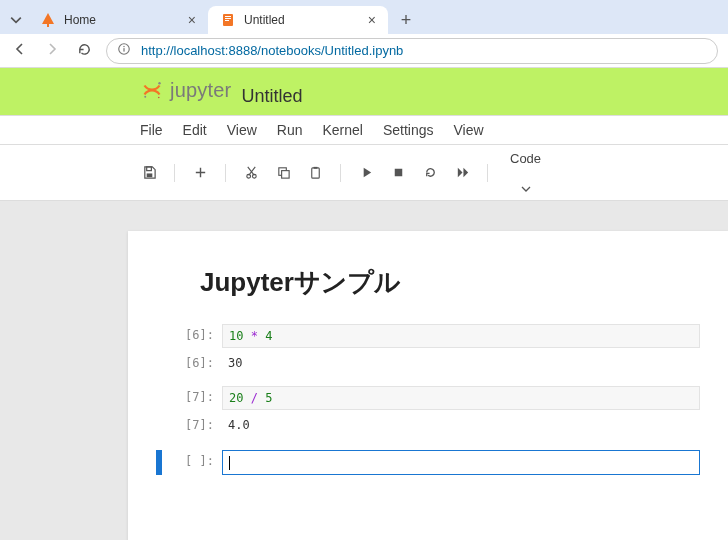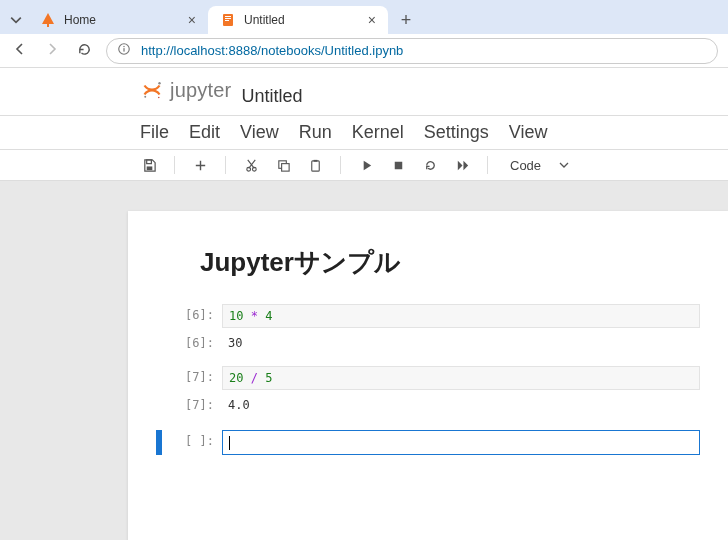--- a/index.html
+++ b/index.html
@@ -20,7 +20,7 @@
 .url-pill { flex:1; display:flex; align-items:center; gap:10px; border:1px solid #ccc; border-radius:14px; height:26px; padding:0 10px; font-size:13px; color:#777; }
 .url-pill .url { color:#0369a1; }
 
-.jhdr { background:#ffffff; padding:10px 14px 8px 140px; display:flex; align-items:baseline; gap:10px; }
+.jhdr { background:#bef264; padding:10px 14px 8px 140px; display:flex; align-items:baseline; gap:10px; }
 .jlogo { display:flex; align-items:center; gap:6px; }
 .jlogo-text { color:#7a7a7a; font-size:20px; letter-spacing:0.2px; }
 .jtitle { font-size:18px; color:#333; }

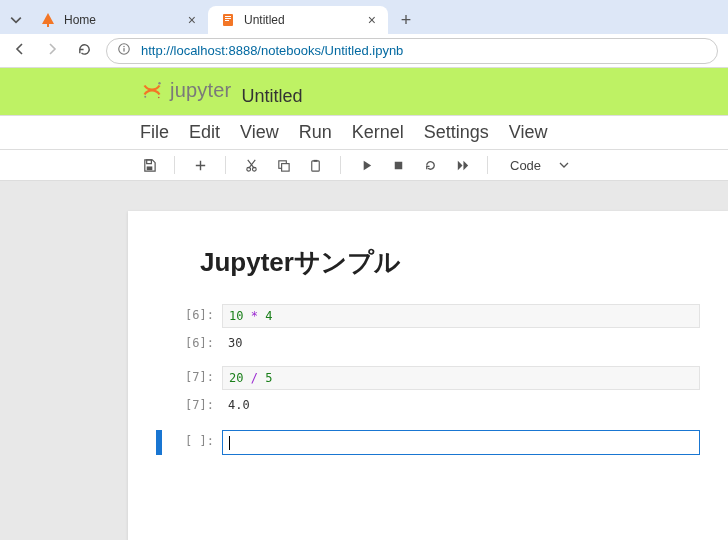--- a/index.html
+++ b/index.html
@@ -25,7 +25,7 @@
 .jlogo-text { color:#7a7a7a; font-size:20px; letter-spacing:0.2px; }
 .jtitle { font-size:18px; color:#333; }
 .jchk { font-size:12.5px; color:#666; }
-.menubar { background:#fff; border-top:1px solid #ddd; border-bottom:1px solid #ddd; padding:6px 14px 6px 140px; display:flex; gap:20px; font-size:18px; color:#444; }
+.menubar { background:#fff; border-top:1px solid #ddd; border-bottom:1px solid #ddd; padding:6px 14px 6px 140px; display:flex; gap:20px; font-size:14px; color:#444; }
 .menubar span { cursor:pointer; }
 .toolbar { background:#fff; border-bottom:1px solid #ddd; padding:6px 14px 6px 140px; display:flex; align-items:center; gap:14px; color:#555; }
 .tool { width:18px; height:18px; display:flex; align-items:center; justify-content:center; cursor:pointer; }

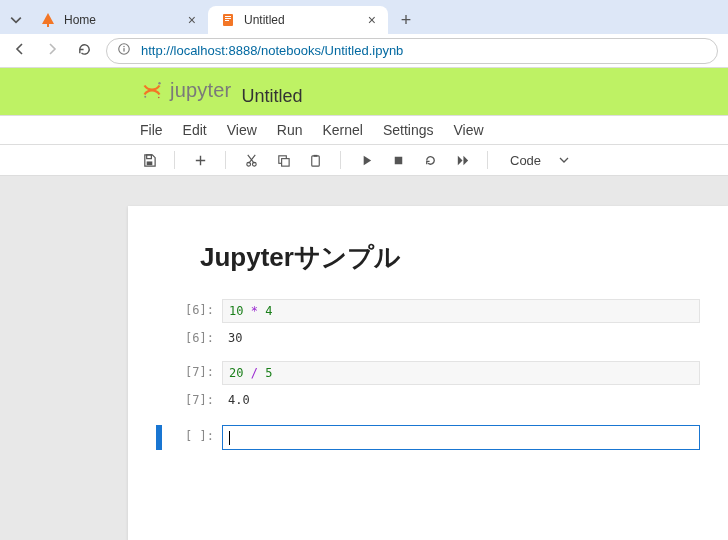--- a/index.html
+++ b/index.html
@@ -31,7 +31,7 @@
 .tool { width:18px; height:18px; display:flex; align-items:center; justify-content:center; cursor:pointer; }
 .tool svg { width:15px; height:15px; }
 .sep { width:1px; height:18px; background:#ddd; margin:0 2px; }
-.cellfmt { display:flex; align-items:center; gap:18px; padding:0 6px; cursor:pointer; font-size:13px; color:#444; }
+.cellfmt { display:flex; align-items:center; gap:18px; padding:0 6px; cursor:pointer; font-size:13px; color:#444;flex-direction:column; }
 
 .nbwrap { padding-left:128px; padding-top:30px; }
 .nb { background:#fff; padding:34px 28px 40px 28px; box-shadow:0 1px 3px rgba(0,0,0,.12); min-height:360px; }

